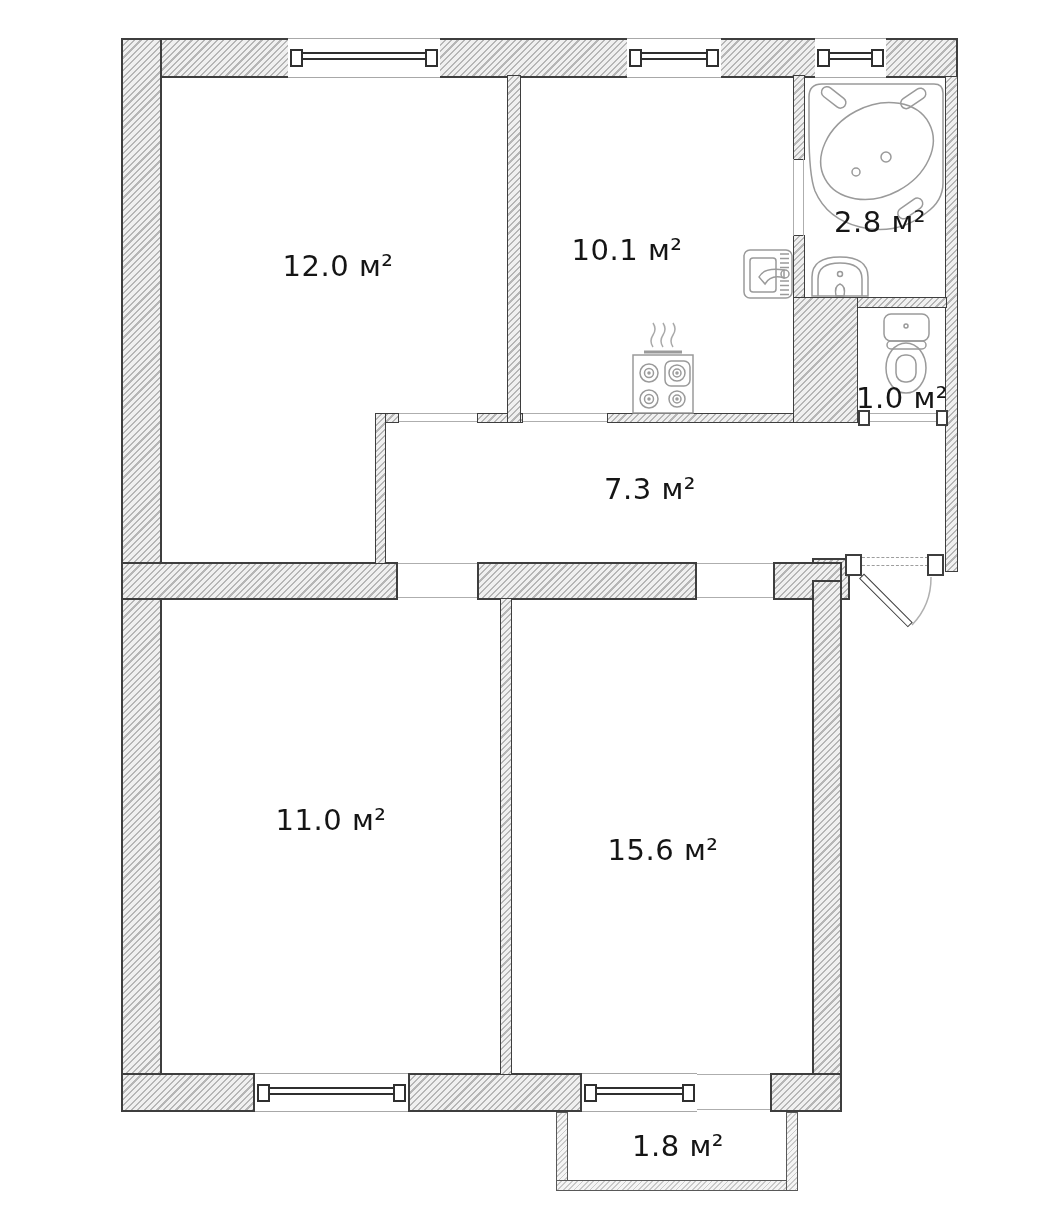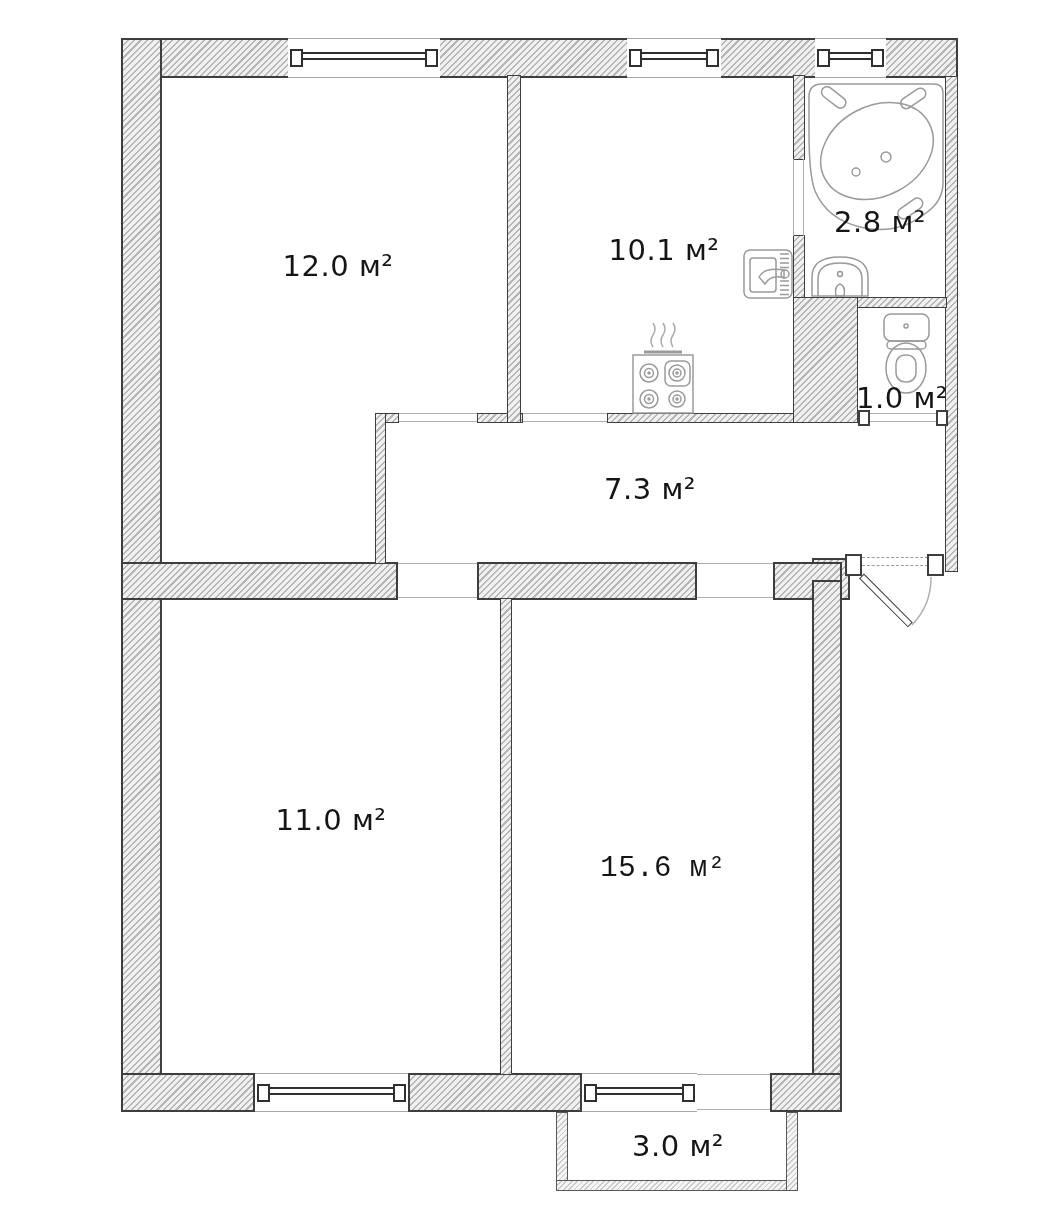--- a/index.html
+++ b/index.html
@@ -184,7 +184,7 @@
   </svg>
 
   <div class="label" style="left:338px;top:266px;">12.0 м²</div>
-  <div class="label" style="left:664px;top:250px;text-align:right;">10.1 м²</div>
+  <div class="label" style="left:627px;top:250px;text-align:right;">10.1 м²</div>
   <div class="label" style="left:880px;top:222px;">2.8 м²</div>
   <div class="label" style="left:902px;top:398px;">1.0 м²</div>
   <div class="label" style="left:650px;top:489px;">7.3 м²</div>

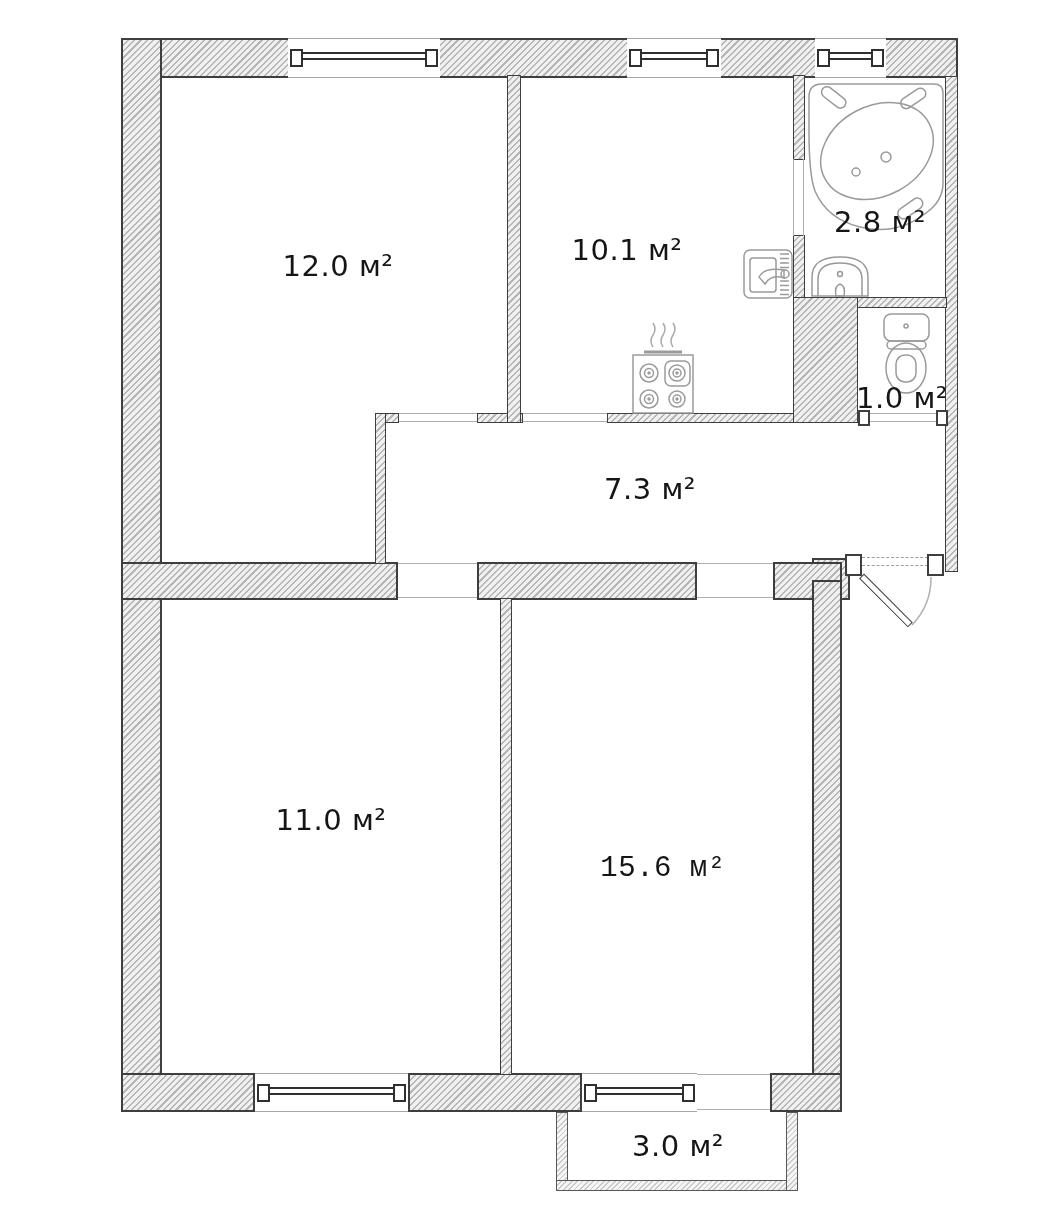--- a/index.html
+++ b/index.html
@@ -189,7 +189,7 @@
   <div class="label" style="left:902px;top:398px;">1.0 м²</div>
   <div class="label" style="left:650px;top:489px;">7.3 м²</div>
   <div class="label" style="left:331px;top:820px;">11.0 м²</div>
-  <div class="label" style="left:663px;top:868px;font-family:Liberation Mono, monospace;">15.6 м²</div>
+  <div class="label" style="left:663px;top:850px;">15.6 м²</div>
   <div class="label" style="left:678px;top:1146px;">3.0 м²</div>
 
 </div>

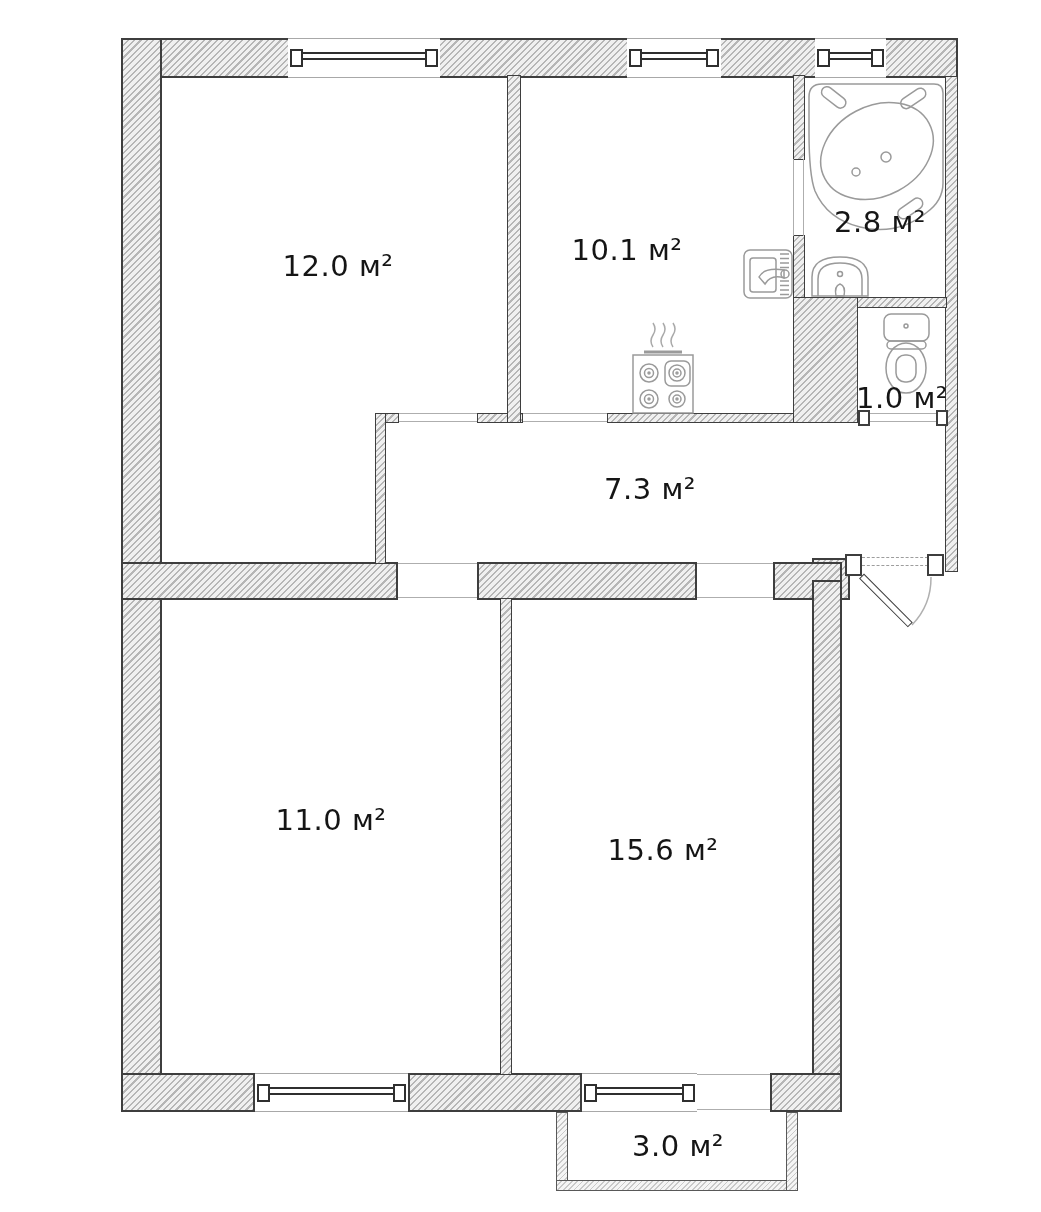--- a/index.html
+++ b/index.html
@@ -190,7 +190,7 @@
   <div class="label" style="left:650px;top:489px;">7.3 м²</div>
   <div class="label" style="left:331px;top:820px;">11.0 м²</div>
   <div class="label" style="left:663px;top:850px;">15.6 м²</div>
-  <div class="label" style="left:678px;top:1146px;">3.0 м²</div>
+  <div class="label" style="left:678px;top:1146px;">1.8 м²</div>
 
 </div>
 

